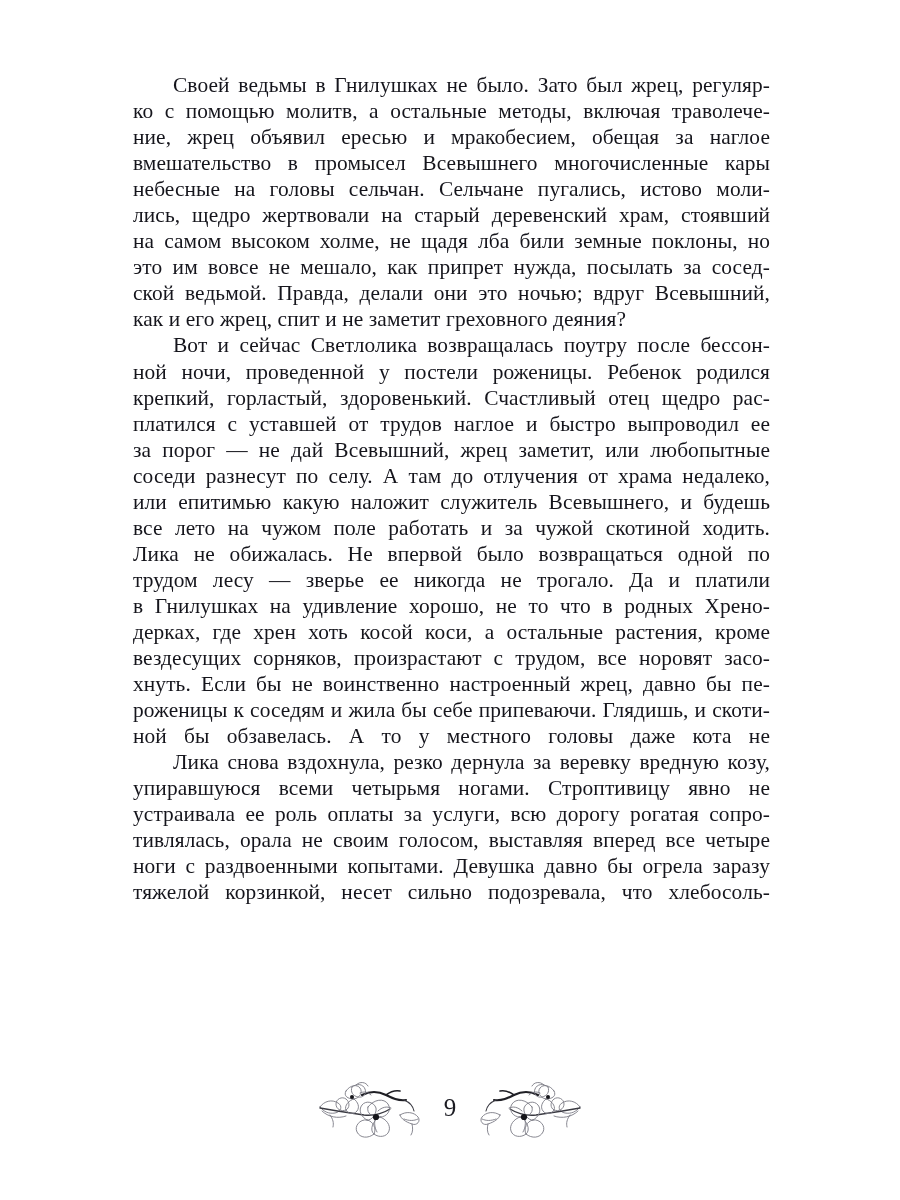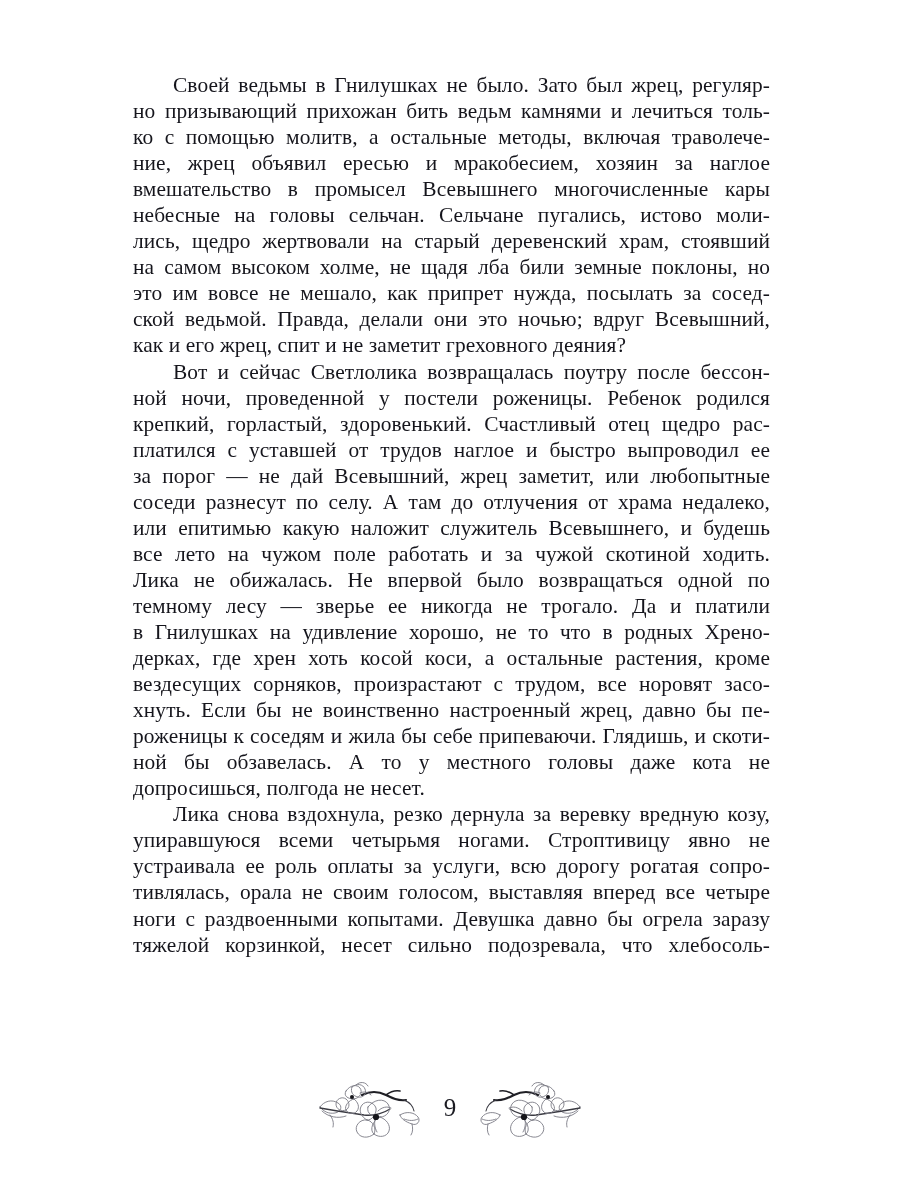--- a/index.html
+++ b/index.html
@@ -109,7 +109,6 @@
 
   <p class="para">
         <span class="line"><span class="lead"></span><span>Своей ведьмы в Гнилушках не было. Зато был жрец, регуляр-</span></span>
-        <span class="line">но призывающий прихожан бить ведьм камнями и лечиться толь-</span>
         <span class="line">ко с помощью молитв, а остальные методы, включая траволече-</span>
         <span class="line">ние, жрец объявил ересью и мракобесием, хозяин за наглое</span>
         <span class="line">вмешательство в промысел Всевышнего многочисленные кары</span>

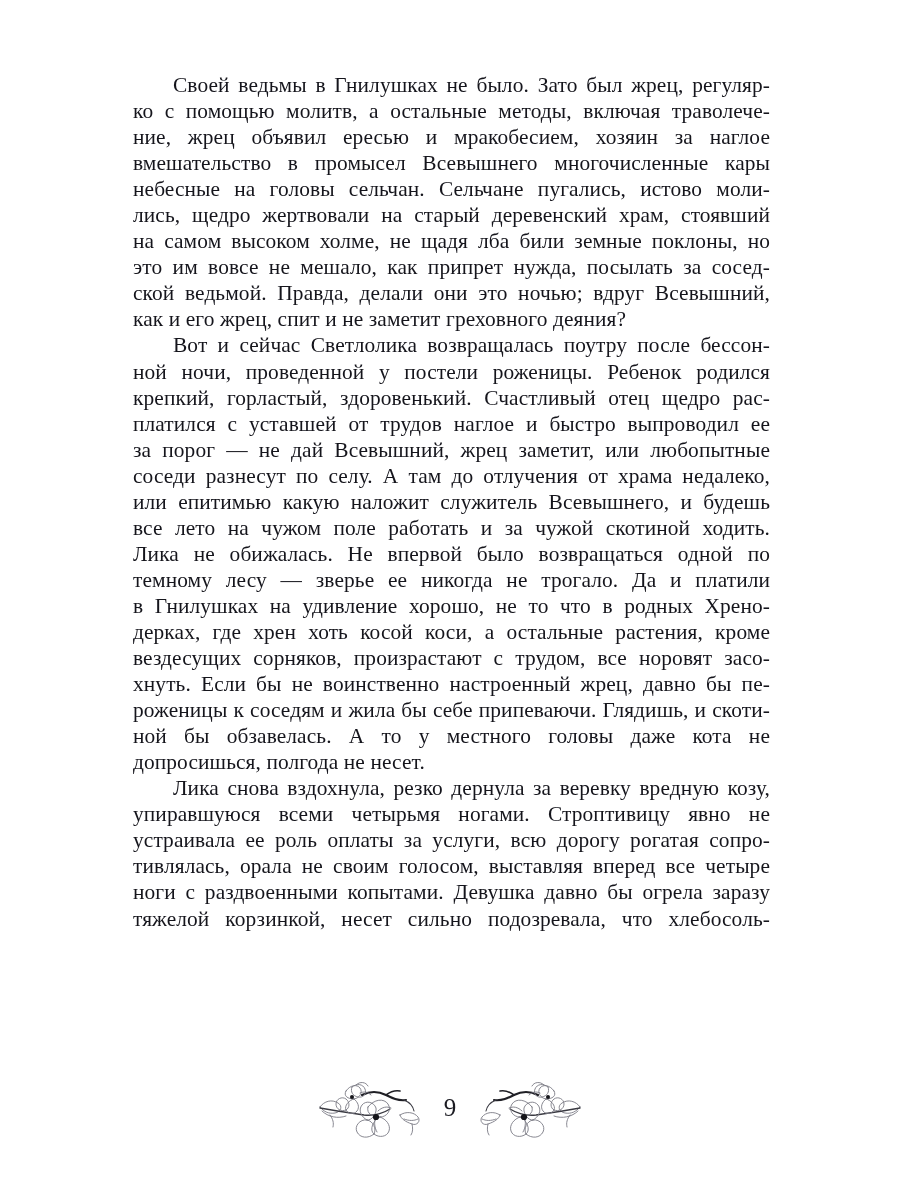--- a/index.html
+++ b/index.html
@@ -110,7 +110,7 @@
   <p class="para">
         <span class="line"><span class="lead"></span><span>Своей ведьмы в Гнилушках не было. Зато был жрец, регуляр-</span></span>
         <span class="line">ко с помощью молитв, а остальные методы, включая траволече-</span>
-        <span class="line">ние, жрец объявил ересью и мракобесием, хозяин за наглое</span>
+        <span class="line">ние, жрец объявил ересью и мракобесием, обещая за наглое</span>
         <span class="line">вмешательство в промысел Всевышнего многочисленные кары</span>
         <span class="line">небесные на головы сельчан. Сельчане пугались, истово моли-</span>
         <span class="line">лись, щедро жертвовали на старый деревенский храм, стоявший</span>

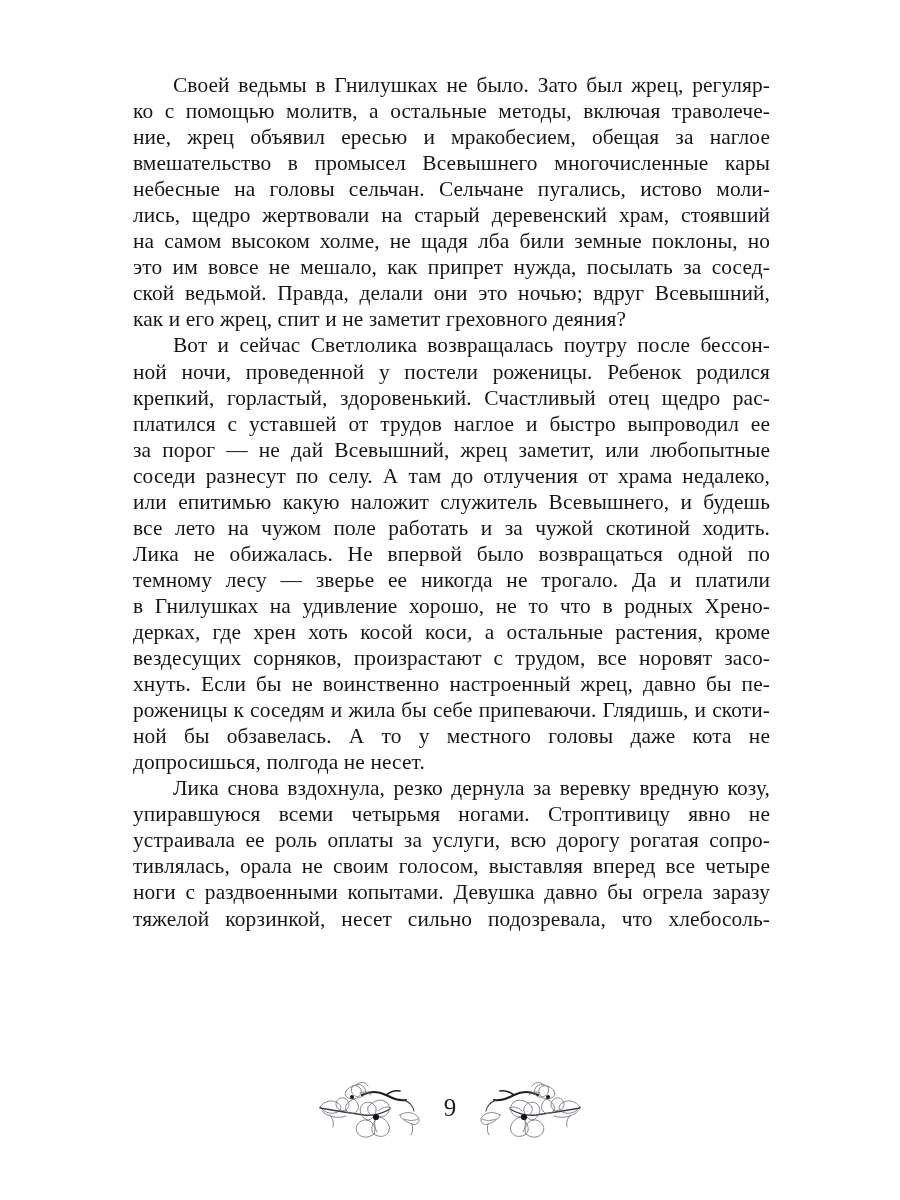--- a/index.html
+++ b/index.html
@@ -129,7 +129,7 @@
         <span class="line">или епитимью какую наложит служитель Всевышнего, и будешь</span>
         <span class="line">все лето на чужом поле работать и за чужой скотиной ходить.</span>
         <span class="line">Лика не обижалась. Не впервой было возвращаться одной по</span>
-        <span class="line">темному лесу — зверье ее никогда не трогало. Да и платили</span>
+        <span class="line">трудом лесу — зверье ее никогда не трогало. Да и платили</span>
         <span class="line">в Гнилушках на удивление хорошо, не то что в родных Хрено-</span>
         <span class="line">дерках, где хрен хоть косой коси, а остальные растения, кроме</span>
         <span class="line">вездесущих сорняков, произрастают с трудом, все норовят засо-</span>

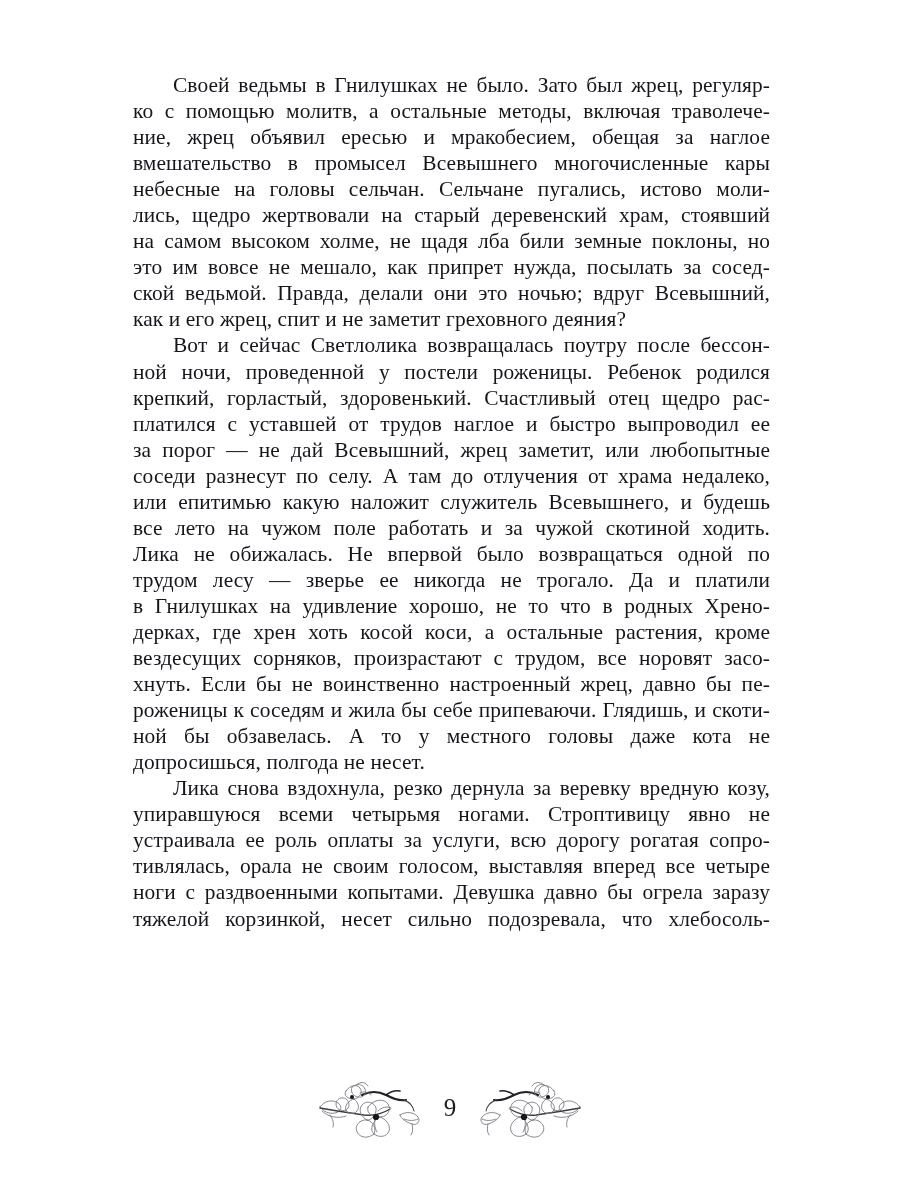--- a/index.html
+++ b/index.html
@@ -136,7 +136,6 @@
         <span class="line">хнуть. Если бы не воинственно настроенный жрец, давно бы пе-</span>
         <span class="line">роженицы к соседям и жила бы себе припеваючи. Глядишь, и скоти-</span>
         <span class="line">ной бы обзавелась. А то у местного головы даже кота не</span>
-        <span class="line flush">допросишься, полгода не несет.</span>
       </p>
       <p class="para">
         <span class="line"><span class="lead"></span><span>Лика снова вздохнула, резко дернула за веревку вредную козу,</span></span>

